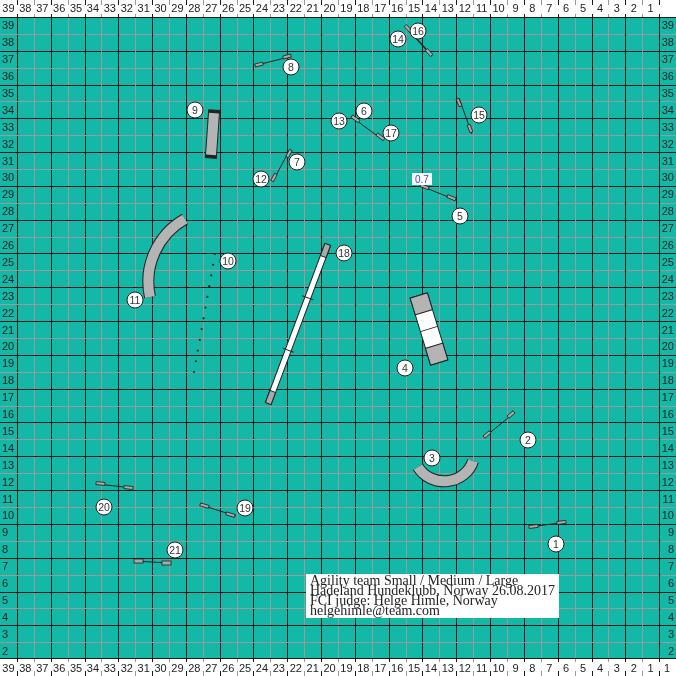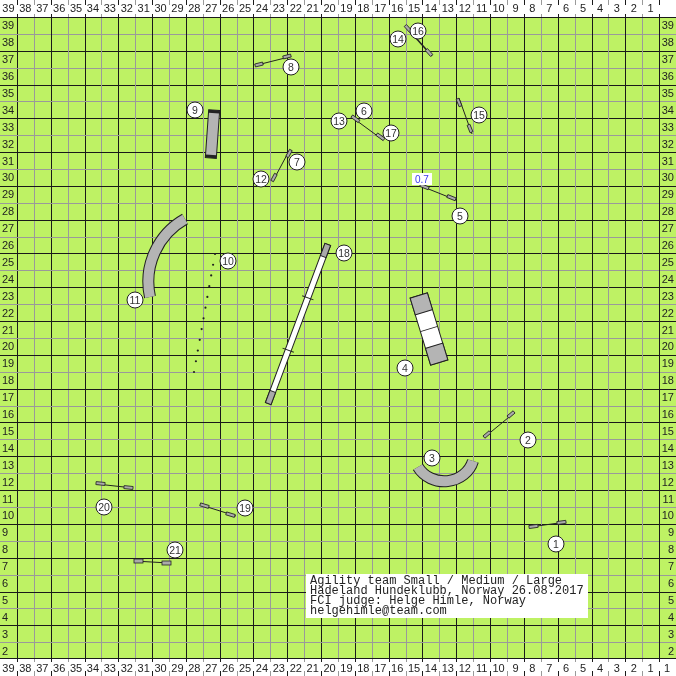--- a/index.html
+++ b/index.html
@@ -3,7 +3,7 @@
 <meta charset="utf-8">
 <style>
   html, body { margin: 0; padding: 0; background: #ffffff; }
-  #canvas { position: relative; width: 676px; height: 676px; overflow: hidden; background: #bef264; }
+  #canvas { position: relative; width: 676px; height: 676px; overflow: hidden; background: #14b8a6; }
   svg { position: absolute; left: 0; top: 0; }
   .lbl { font-family: "Liberation Sans", sans-serif; font-size: 11px; fill: #222; }
   .num { font-family: "Liberation Sans", sans-serif; font-size: 10.5px; fill: #333; }

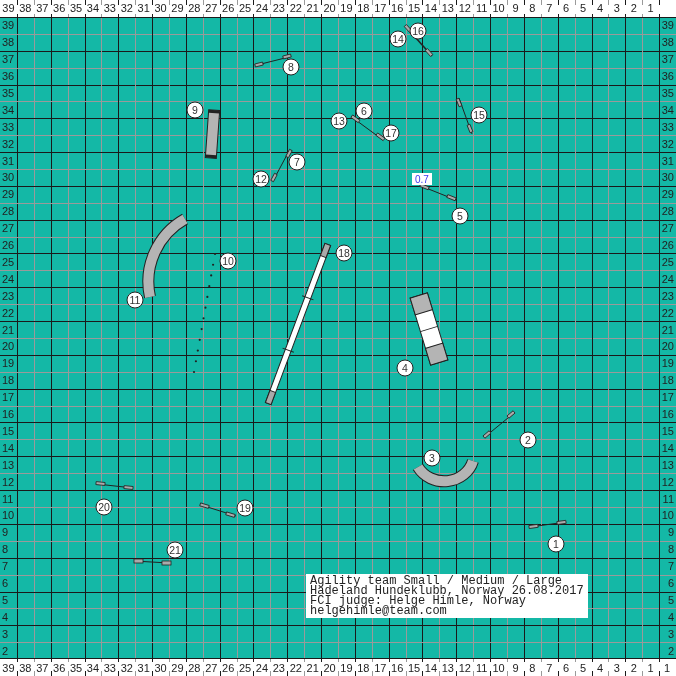--- a/index.html
+++ b/index.html
@@ -8,7 +8,7 @@
   .lbl { font-family: "Liberation Sans", sans-serif; font-size: 11px; fill: #222; }
   .num { font-family: "Liberation Sans", sans-serif; font-size: 10.5px; fill: #333; }
   .info { position: absolute; left: 306px; top: 574px; background: #fff; padding: 2px 4px;
-          font-family: Liberation Mono, monospace; font-size: 12px; line-height: 10px; color: #222; }
+          font-family: Liberation Serif, serif; font-size: 14px; line-height: 10px; color: #222; }
   .info div { white-space: nowrap; }
 </style>
 </head>

